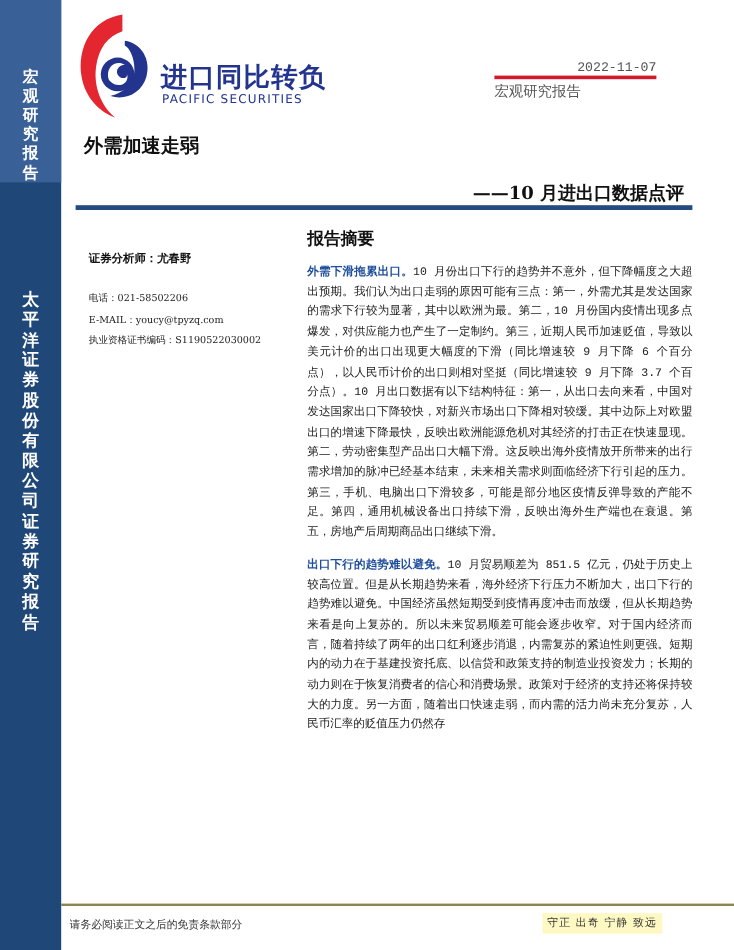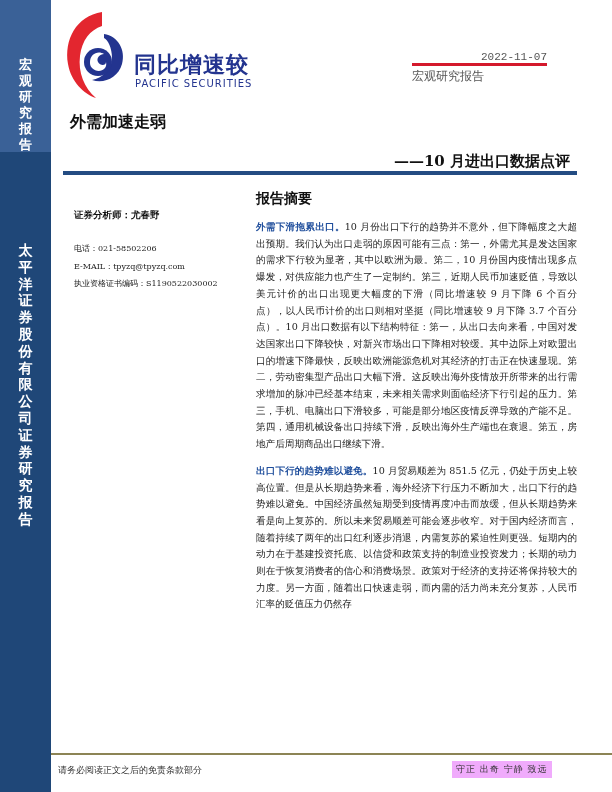--- a/index.html
+++ b/index.html
@@ -85,7 +85,7 @@
     <circle cx="36" cy="52" r="14" fill="#23348f"></circle>
     <path d="M 28 52 C 28 44, 36 40, 42 44 C 38 44, 34 48, 36 52 C 38 56, 44 56, 44 52 C 46 60, 36 64, 30 58 C 28 56, 28 54, 28 52 Z" fill="#ffffff"></path>
   </svg>
-  <div class="brand-cn">同比增速较</div>
+  <div class="brand-cn">进口同比转负</div>
   <div class="brand-en">PACIFIC SECURITIES</div>
 </div>
 

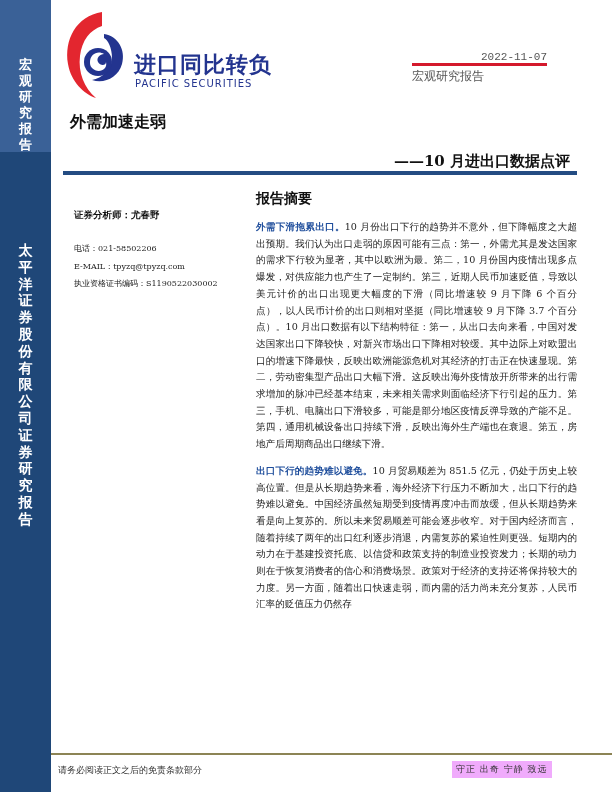--- a/index.html
+++ b/index.html
@@ -34,7 +34,7 @@
 
     .summary-heading { position: absolute; left: 256px; top: 190px; font-size: 14px; font-weight: bold; color: #111; text-align: center; }
     .body-col { position: absolute; left: 256px; top: 219px; width: 321px; }
-    .para { font-size: 9.6px; line-height: 16.7px; text-align: justify; color: #222; margin-bottom: 10px; }
+    .para { font-size: 9.6px; line-height: 16.7px; text-align: justify; color: #222; margin-bottom: 10px; font-family: Liberation Mono, monospace; }
     .para .lead { color: #1f4e9c; font-weight: bold; }
 
     .footer-rule { position: absolute; left: 51px; top: 753px; width: 561px; height: 2px; background: #8c8455; }

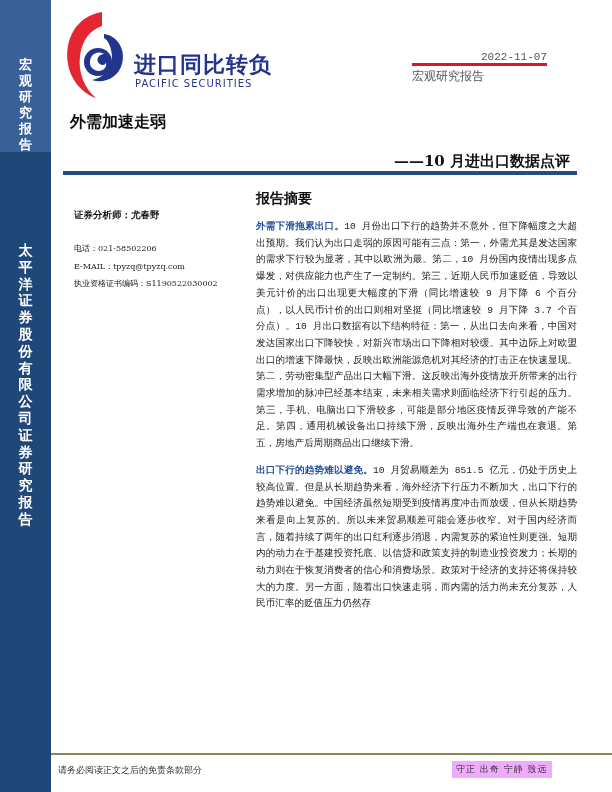--- a/index.html
+++ b/index.html
@@ -100,7 +100,7 @@
 <div class="analyst">
   <div class="name-line">证券分析师：尤春野</div>
   <div class="info">电话：021-58502206</div>
-  <div class="info">E-MAIL：tpyzq@tpyzq.com</div>
+  <div class="info">E-MAIL：youcy@tpyzq.com</div>
   <div class="info">执业资格证书编码：S1190522030002</div>
 </div>
 

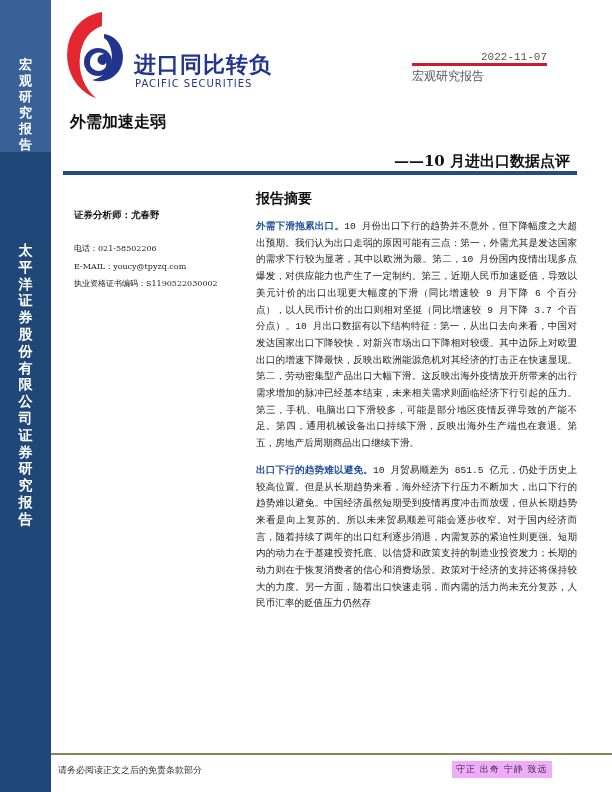--- a/index.html
+++ b/index.html
@@ -39,7 +39,7 @@
 
     .footer-rule { position: absolute; left: 51px; top: 753px; width: 561px; height: 2px; background: #8c8455; }
     .footer-left { position: absolute; left: 58px; top: 764px; font-size: 9px; color: #333; }
-    .footer-right { position: absolute; left: 452px; top: 761px; padding: 2px 4px; font-size: 9px; color: #333; background: #f0abfc; letter-spacing: 1px; }
+    .footer-right { position: absolute; left: 452px; top: 761px; padding: 2px 4px; font-size: 9px; color: #333; background: #fef9c3; letter-spacing: 1px; }
   </style>
 </head>
 <body>

